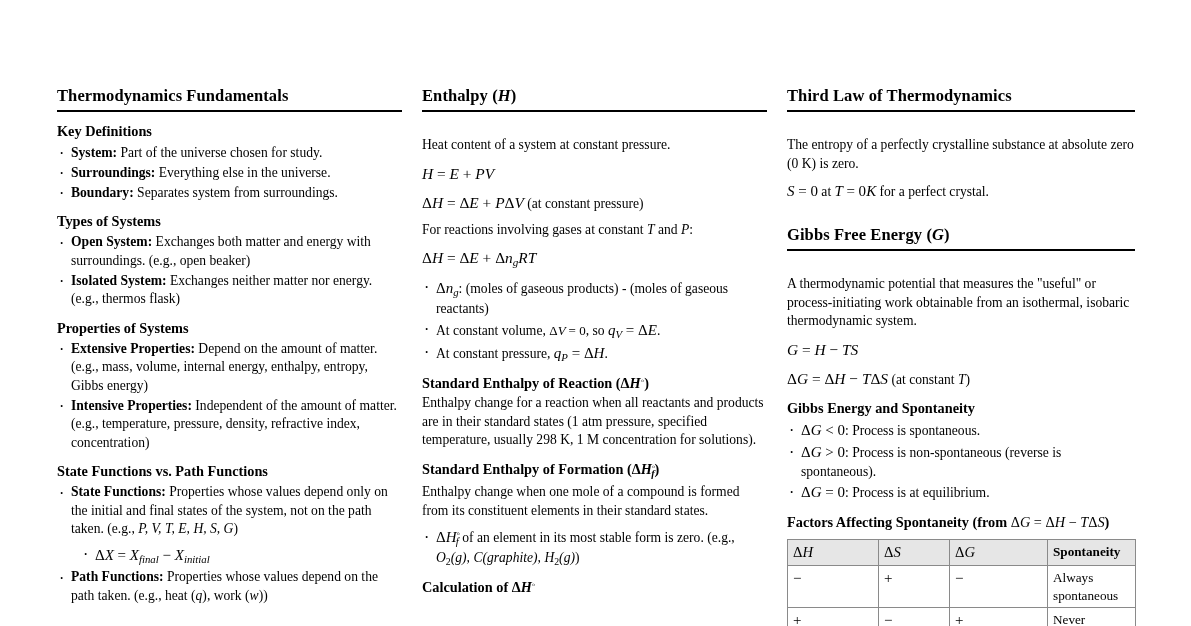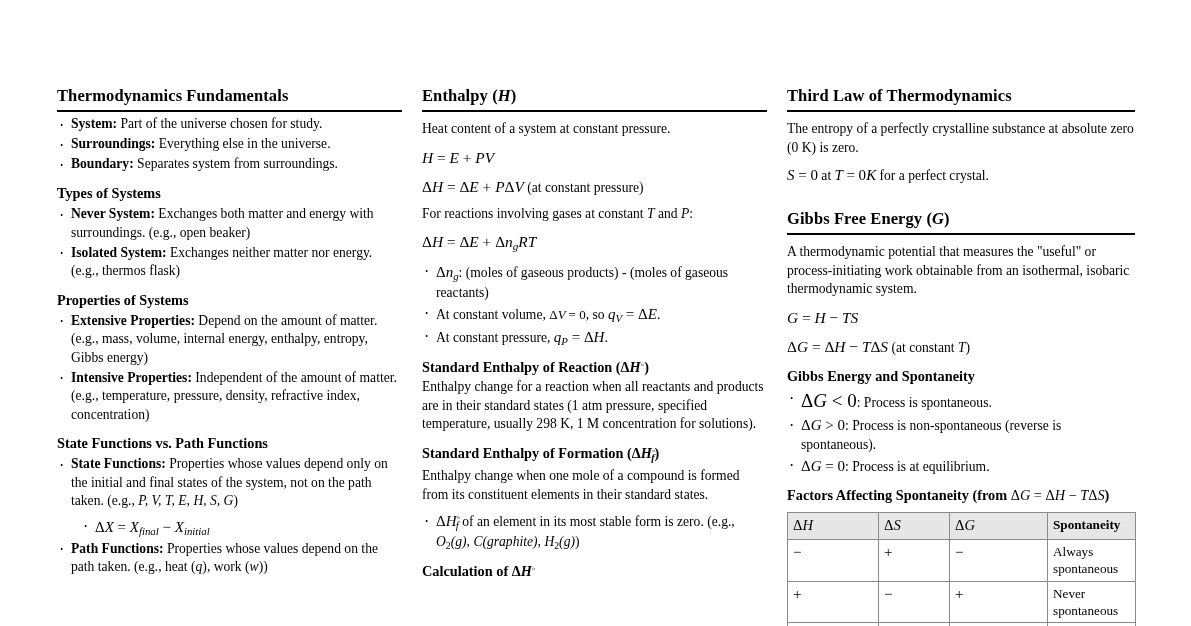--- a/index.html
+++ b/index.html
@@ -155,6 +155,7 @@
 
       <h2 class="sec">Thermodynamics Fundamentals</h2>
 
+      <h3 class="sub">Key Definitions</h3>
       <ul class="blist">
         <li><b>System:</b><span> Part of the universe chosen for study.</span></li>
         <li><b>Surroundings:</b><span> Everything else in the universe.</span></li>

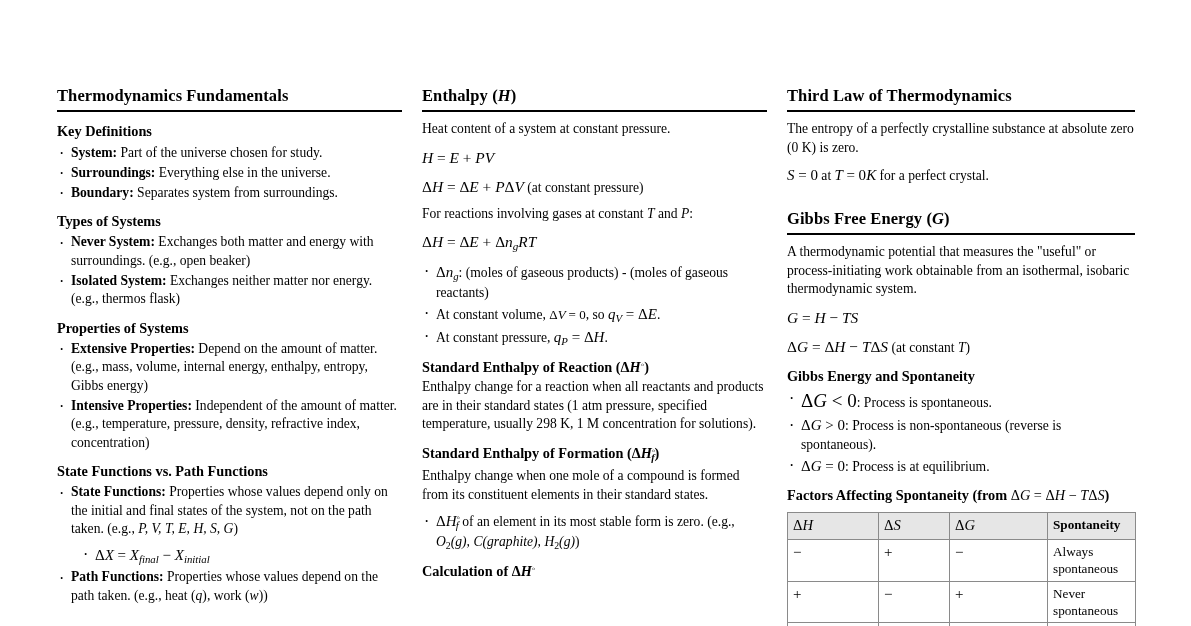--- a/index.html
+++ b/index.html
@@ -60,7 +60,7 @@
     margin: 8px 0 0 0;
     text-align: left;
   }
-  p.txt.first { margin-top: 8px; }
+  p.txt.first { margin-top: 24px; }
 
   ul.blist {
     list-style: none;

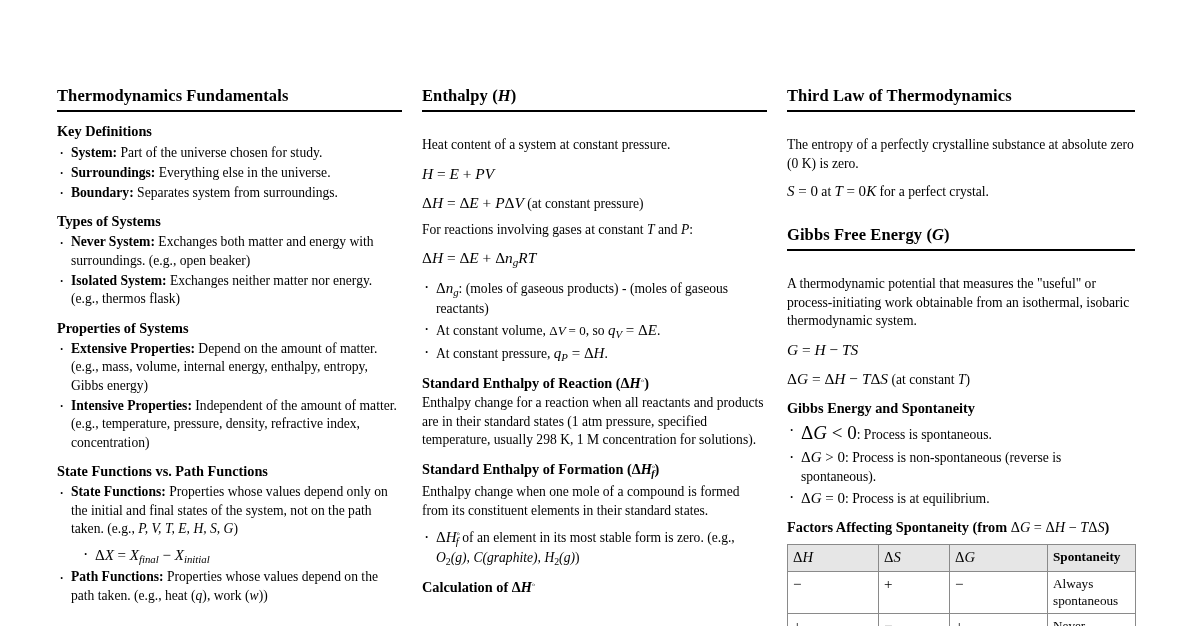--- a/index.html
+++ b/index.html
@@ -164,7 +164,7 @@
 
       <h3 class="sub">Types of Systems</h3>
       <ul class="blist">
-        <li><b>Never System:</b><span> Exchanges both matter and energy with surroundings. (e.g., open beaker)</span></li>
+        <li><b>Open System:</b><span> Exchanges both matter and energy with surroundings. (e.g., open beaker)</span></li>
         <li><b>Isolated System:</b><span> Exchanges neither matter nor energy. (e.g., thermos flask)</span></li>
       </ul>
 

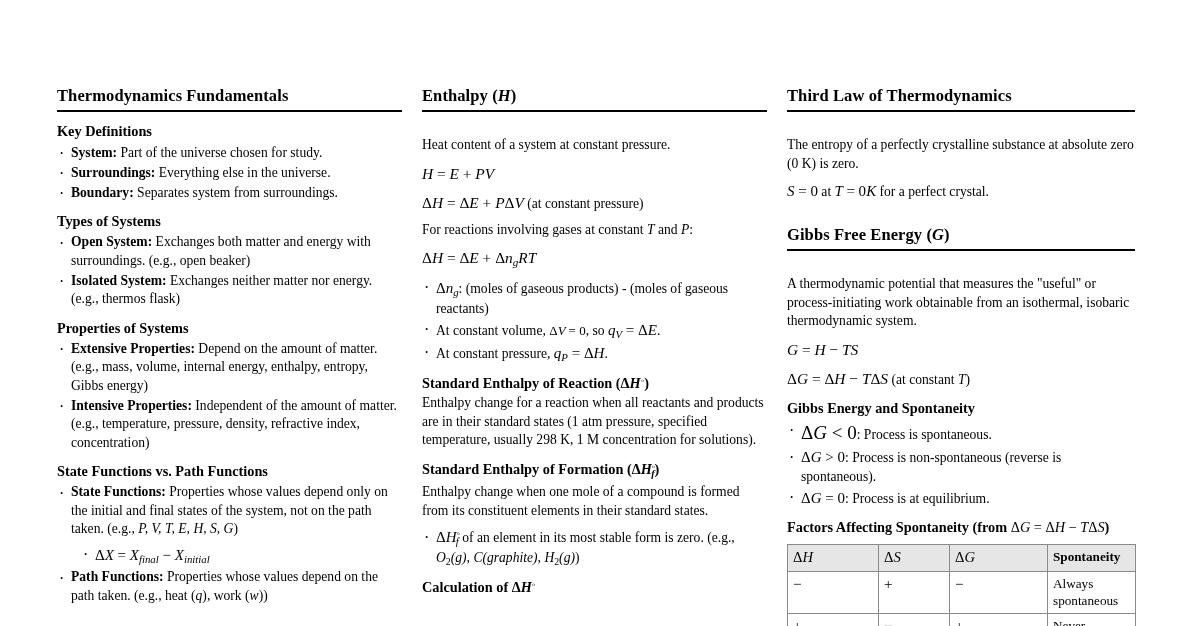--- a/index.html
+++ b/index.html
@@ -238,7 +238,7 @@
 
       <h3 class="sub">Gibbs Energy and Spontaneity</h3>
       <ul class="blist">
-        <li><span class="m" style="font-size:19px"><span class="mup">Δ</span><i>G</i> <span class="mup">&lt; 0</span></span><span>: Process is spontaneous.</span></li>
+        <li><span class="m" style="font-size:15px"><span class="mup">Δ</span><i>G</i> <span class="mup">&lt; 0</span></span><span>: Process is spontaneous.</span></li>
         <li><span class="m" style="font-size:15px"><span class="mup">Δ</span><i>G</i> <span class="mup">&gt; 0</span></span><span>: Process is non-spontaneous (reverse is spontaneous).</span></li>
         <li><span class="m" style="font-size:15px"><span class="mup">Δ</span><i>G</i> <span class="mup">= 0</span></span><span>: Process is at equilibrium.</span></li>
       </ul>

